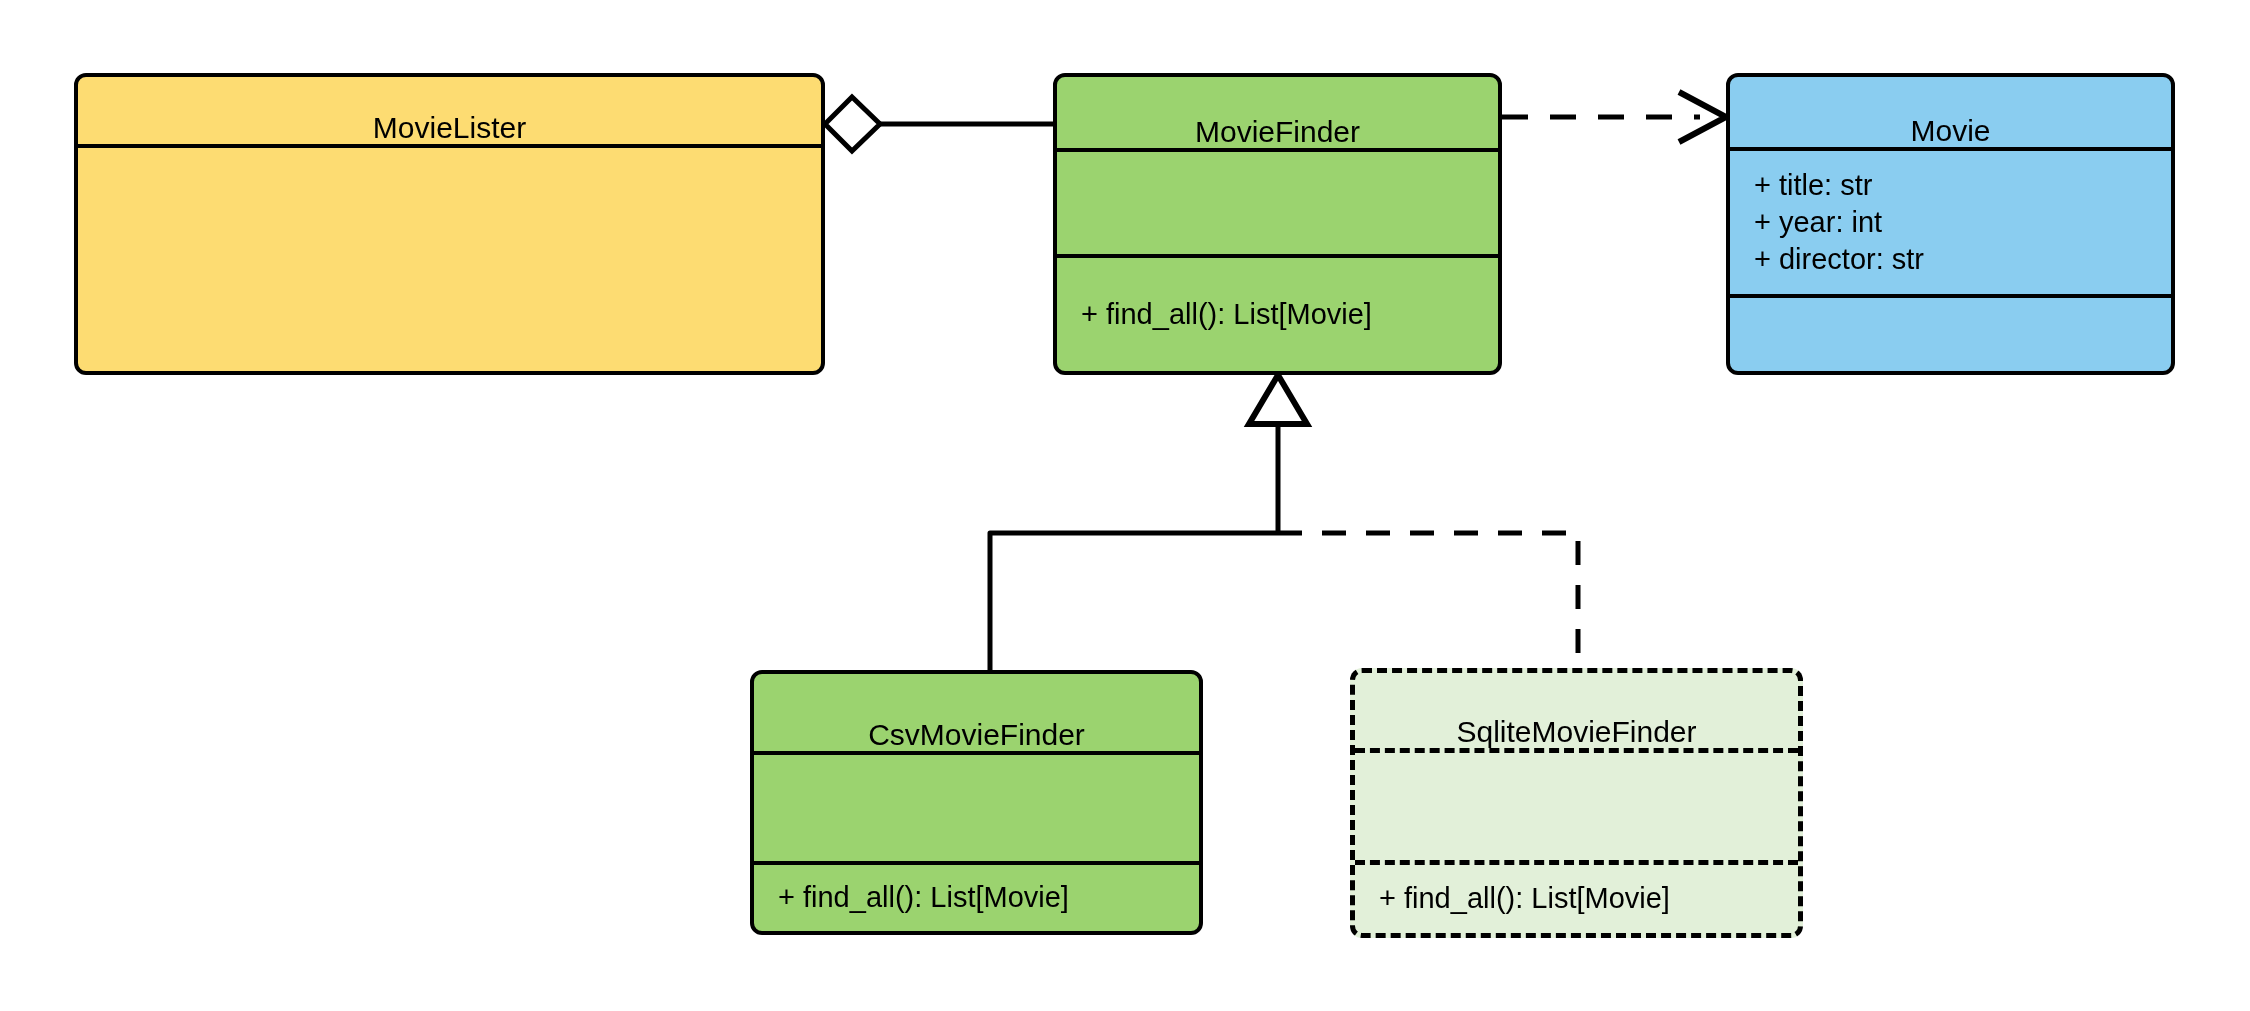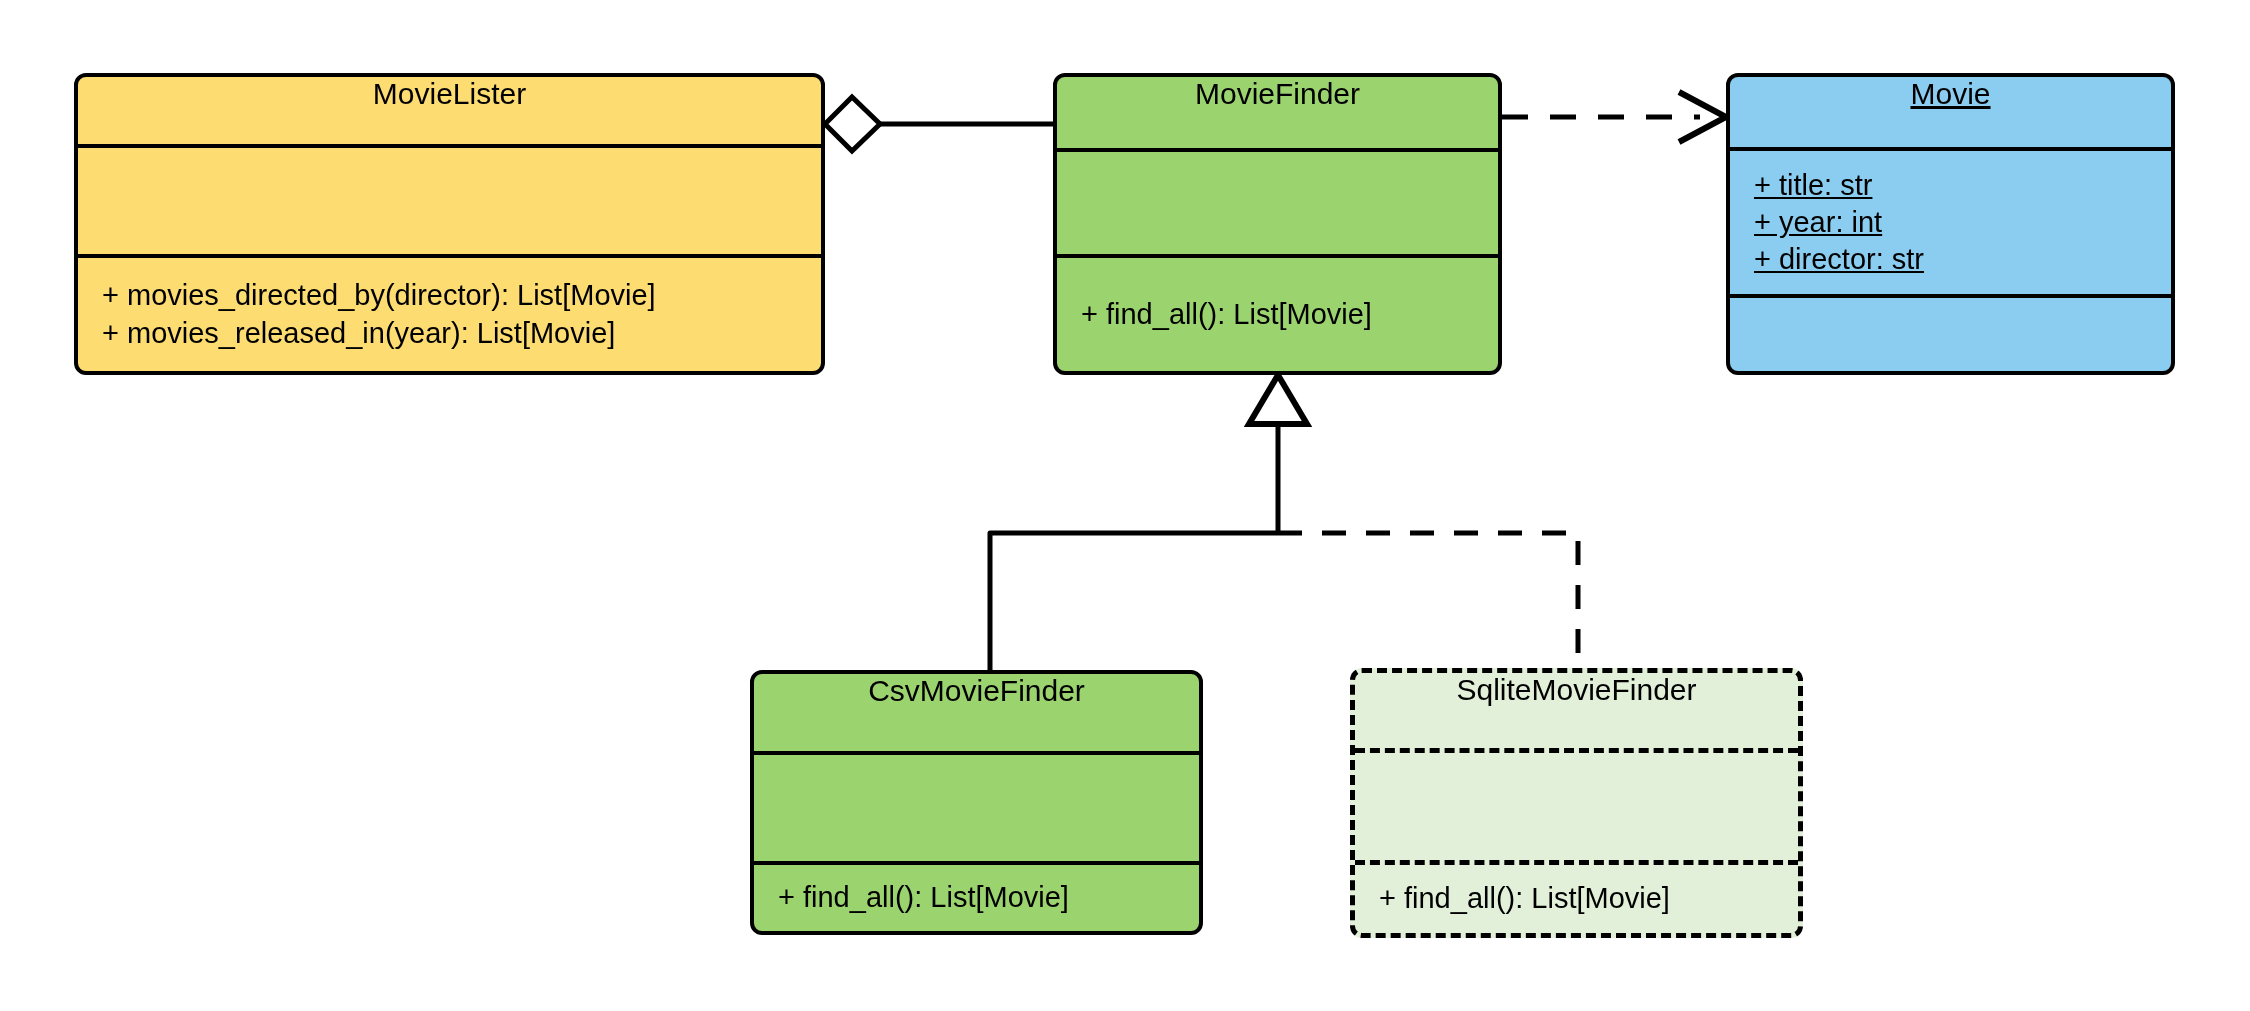--- a/index.html
+++ b/index.html
@@ -47,7 +47,7 @@
   }
   .compartment.title-compartment {
     align-items: center;
-    justify-content: flex-start;
+    justify-content: flex-end;
   }
   .compartment.divided {
     border-top: 4px solid #000000;

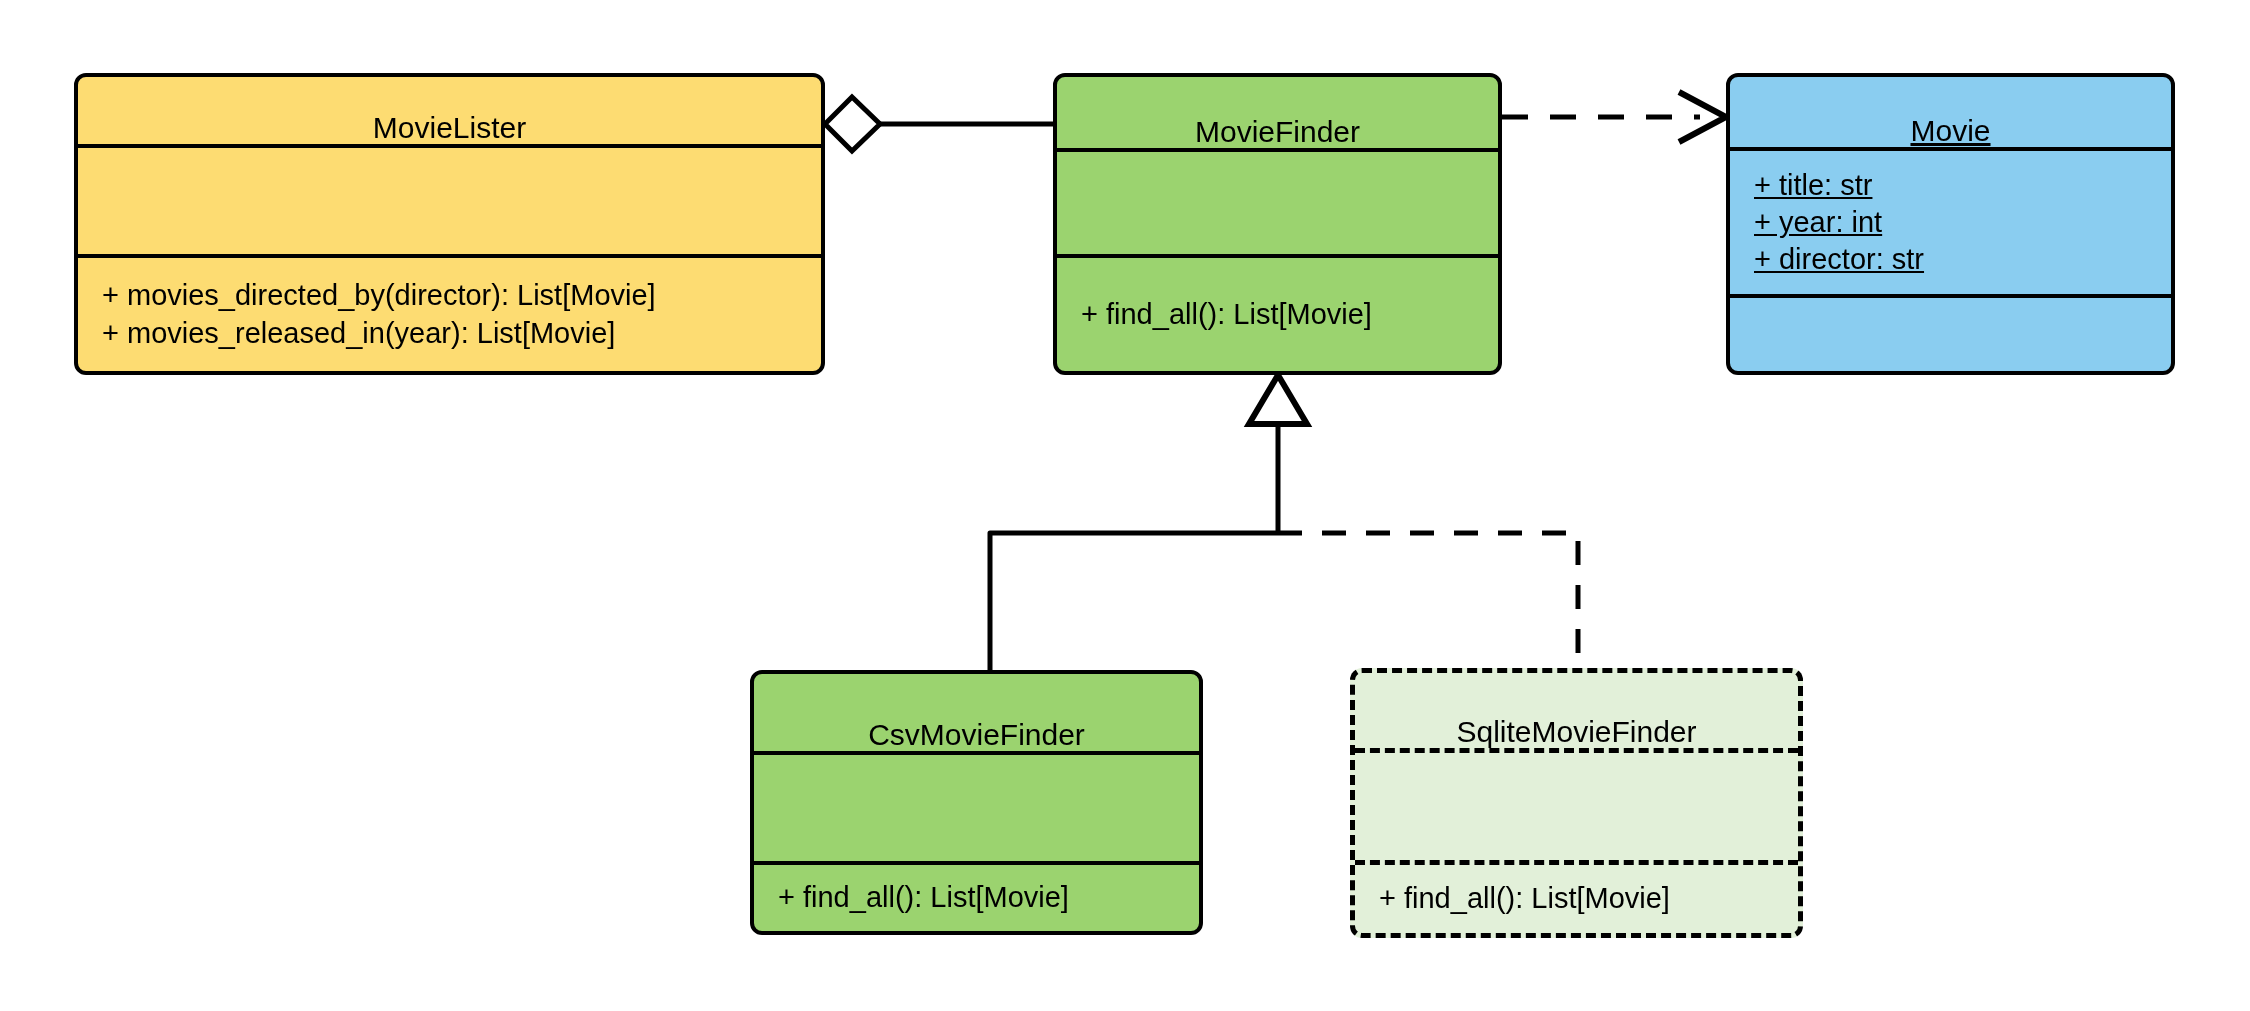--- a/index.html
+++ b/index.html
@@ -130,7 +130,7 @@
     </div>
   </div>
 
-  <div class="uml-class" id="cls-movie" style="left: 1726px; top: 73px; width: 449px; height: 302px; background: rgb(138, 205, 240); border-color: rgb(0, 0, 0); text-decoration: underline;">
+  <div class="uml-class" id="cls-movie" style="left: 1726px; top: 73px; width: 449px; height: 302px; background: rgb(138, 205, 240); border-color: rgb(0, 0, 0);">
     <div class="compartment title-compartment" style="height: 70px;">
       <div class="class-title">Movie</div>
     </div>

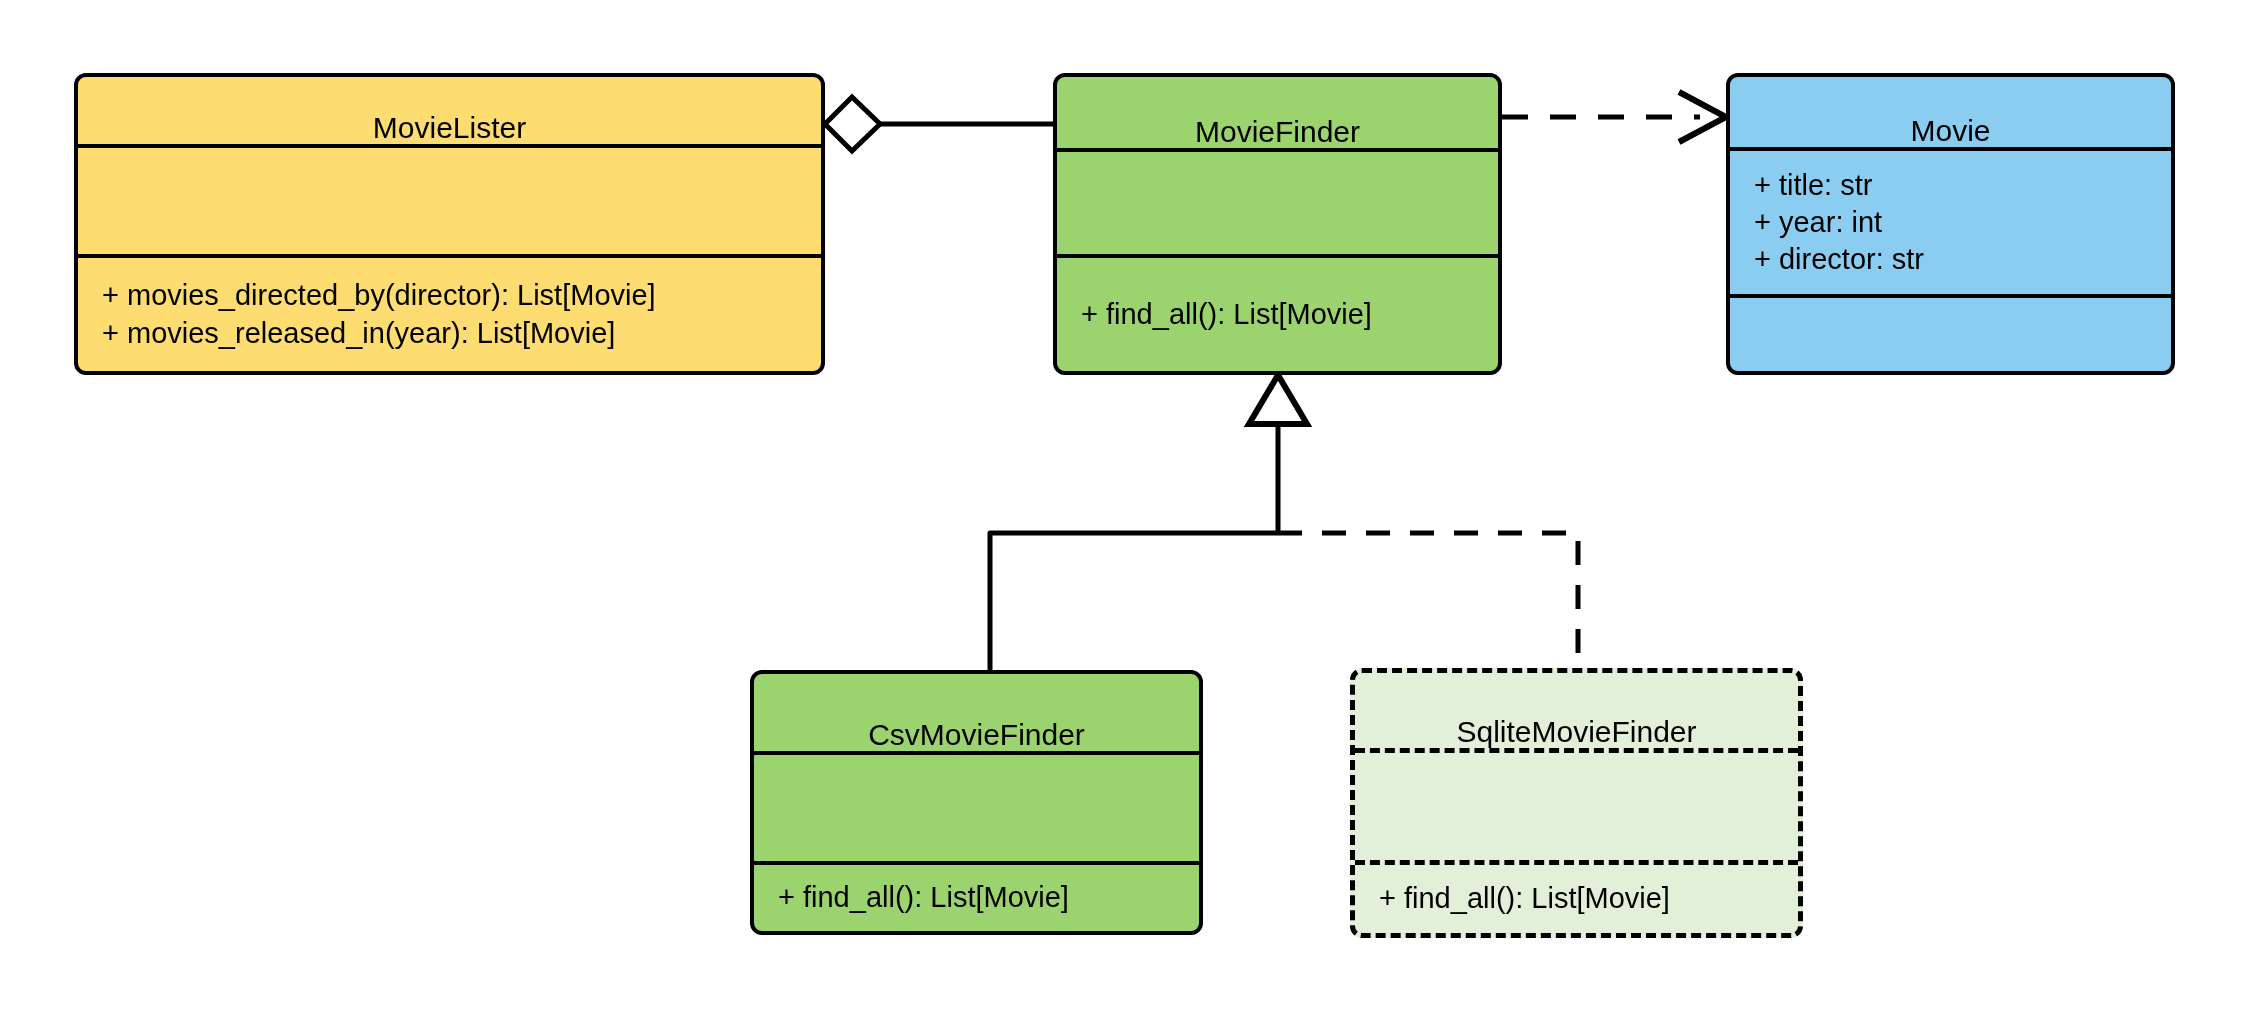--- a/index.html
+++ b/index.html
@@ -110,12 +110,6 @@
       <div class="class-title">MovieLister</div>
     </div>
     <div class="compartment divided" style="height: 110px;"></div>
-    <div class="compartment divided" style="flex: 1 1 auto;">
-      <div class="members-block">
-        <div class="member">+ movies_directed_by(director): List[Movie]</div>
-        <div class="member">+ movies_released_in(year): List[Movie]</div>
-      </div>
-    </div>
   </div>
 
   <div class="uml-class" id="cls-movie-finder" style="left: 1053px; top: 73px; width: 449px; height: 302px; background: rgb(155, 211, 111); border-color: rgb(0, 0, 0);">

